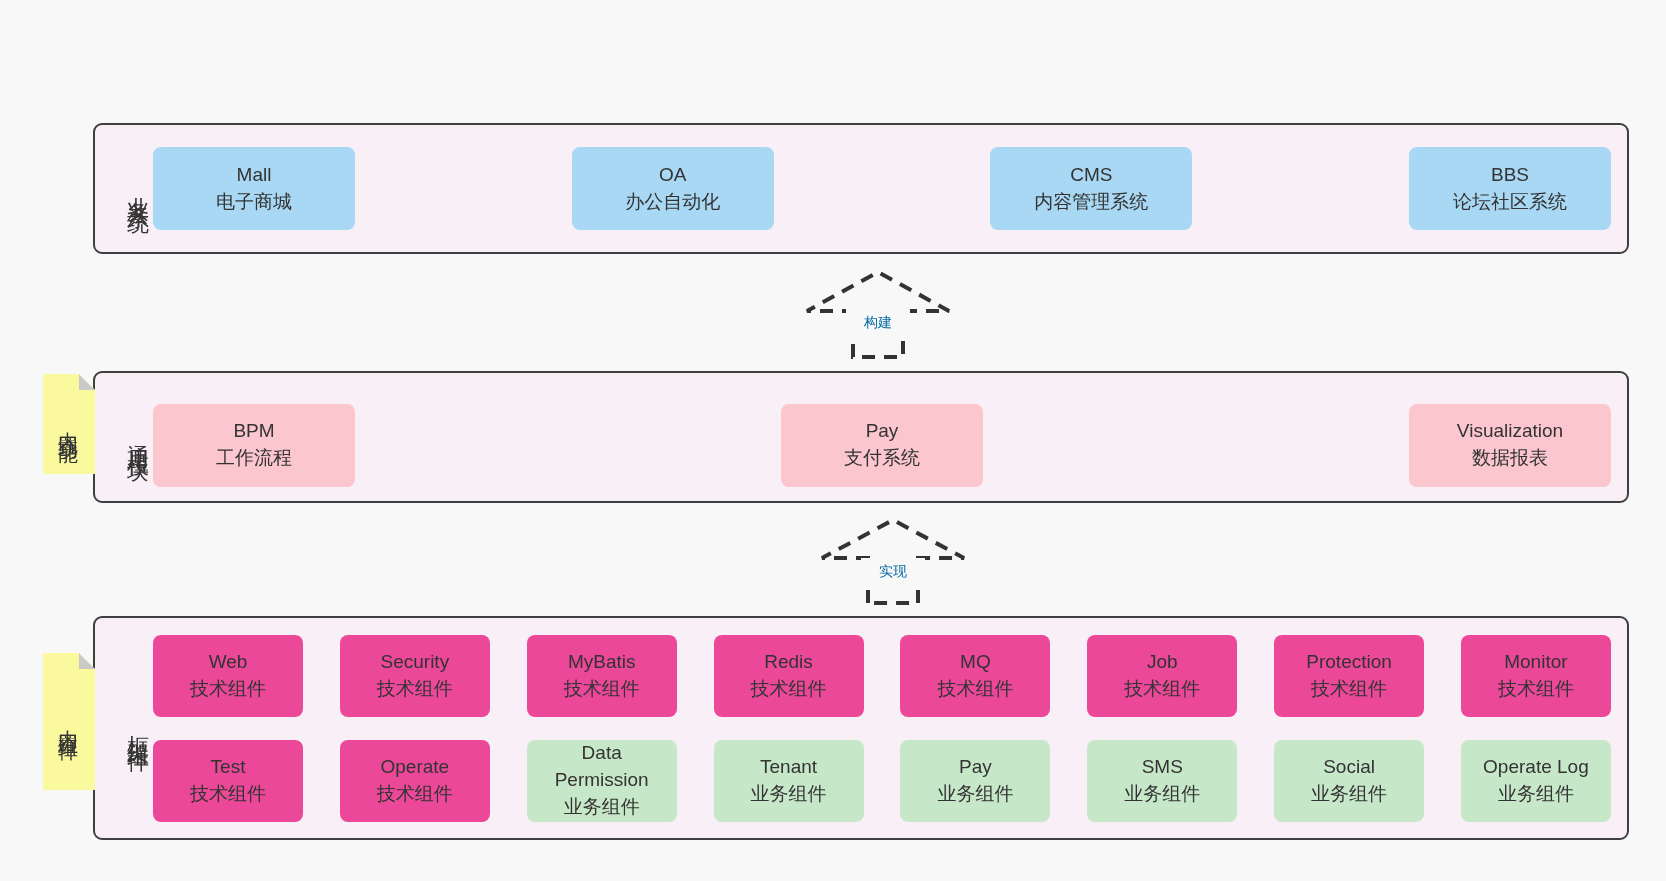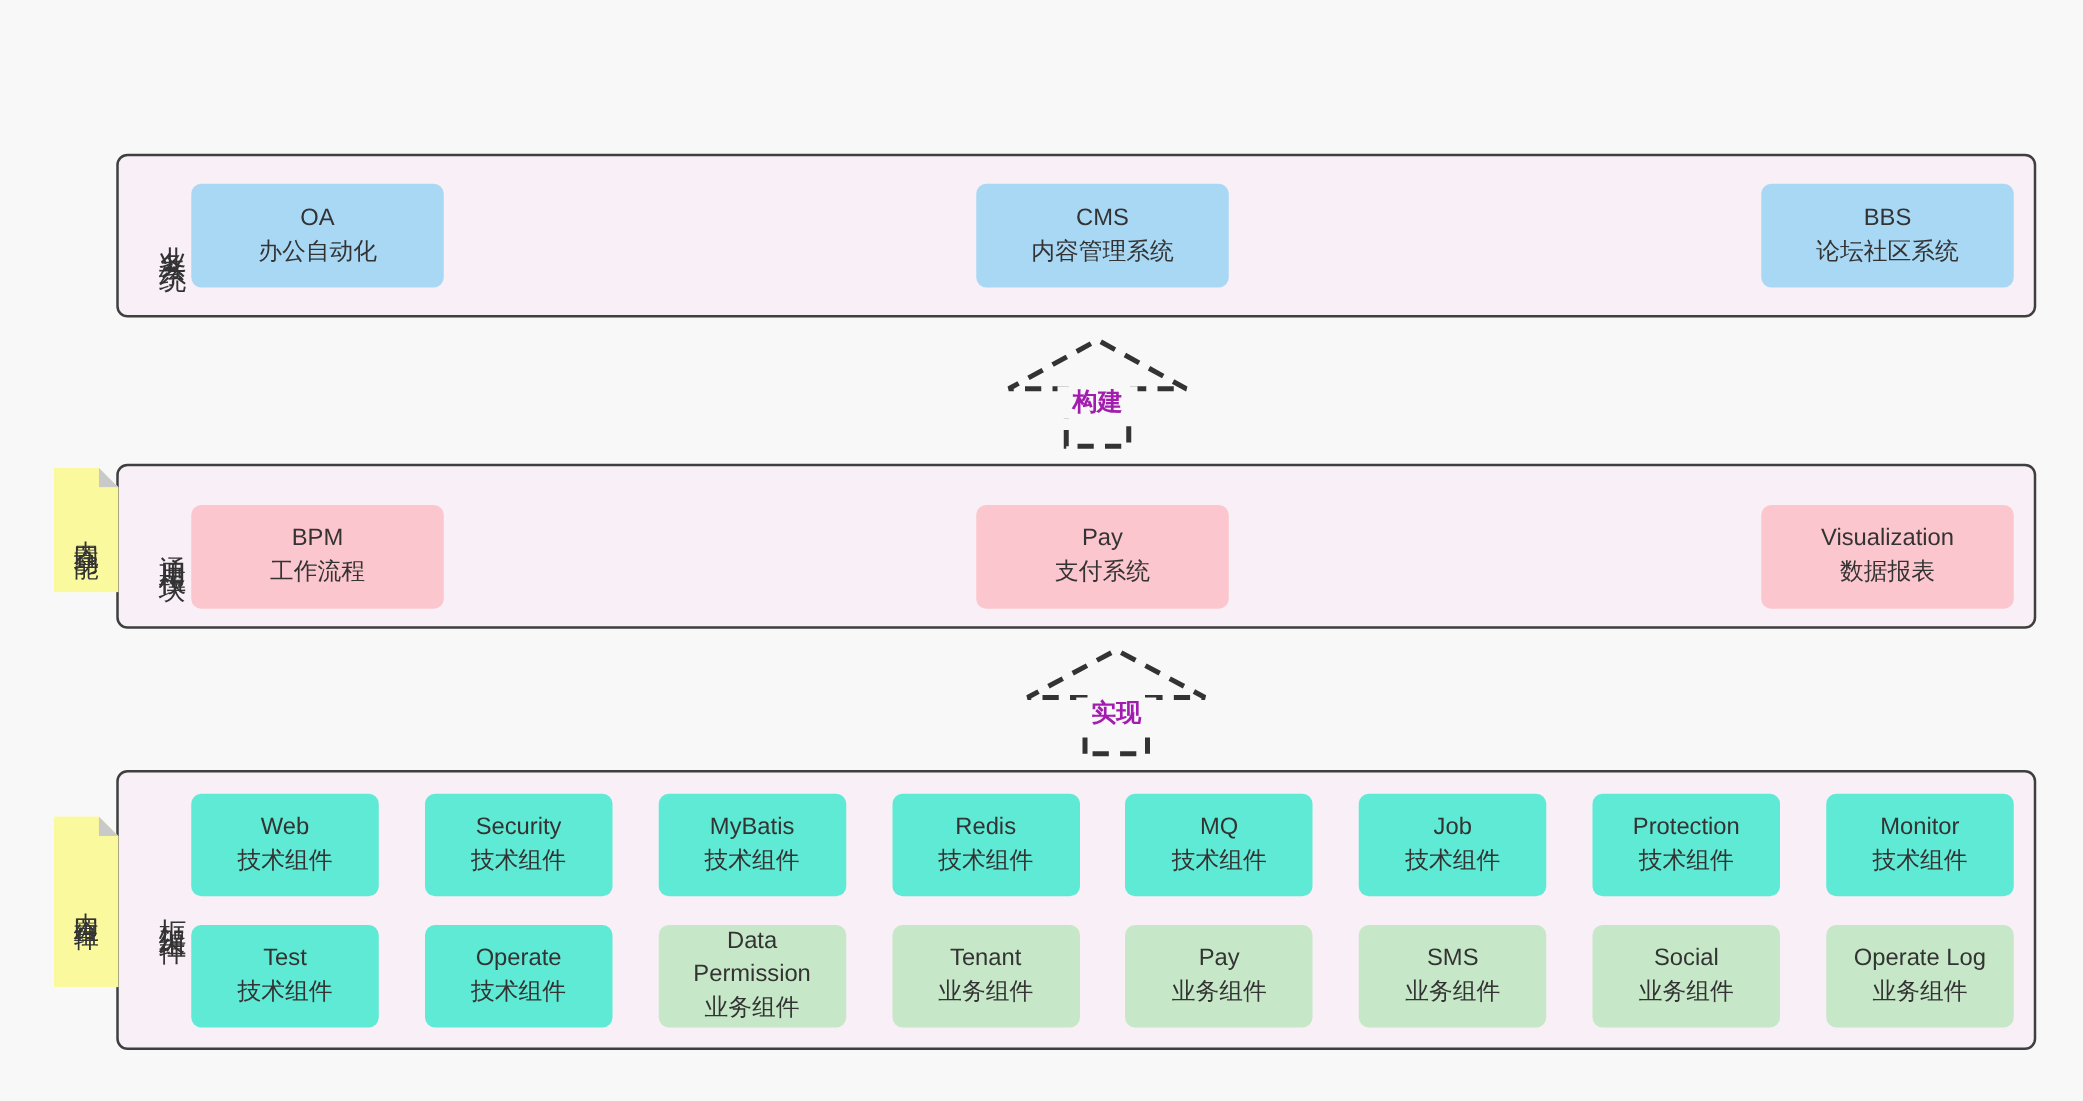--- a/index.html
+++ b/index.html
@@ -134,6 +134,10 @@
     <div class="layer-label">业务系统</div>
     <div class="box-area">
       <div class="box box-6 box-blue">
+        <span>Mall</span>
+        <span>电子商城</span>
+      </div>
+      <div class="box box-6 box-blue">
         <span>OA</span>
         <span>办公自动化</span>
       </div>

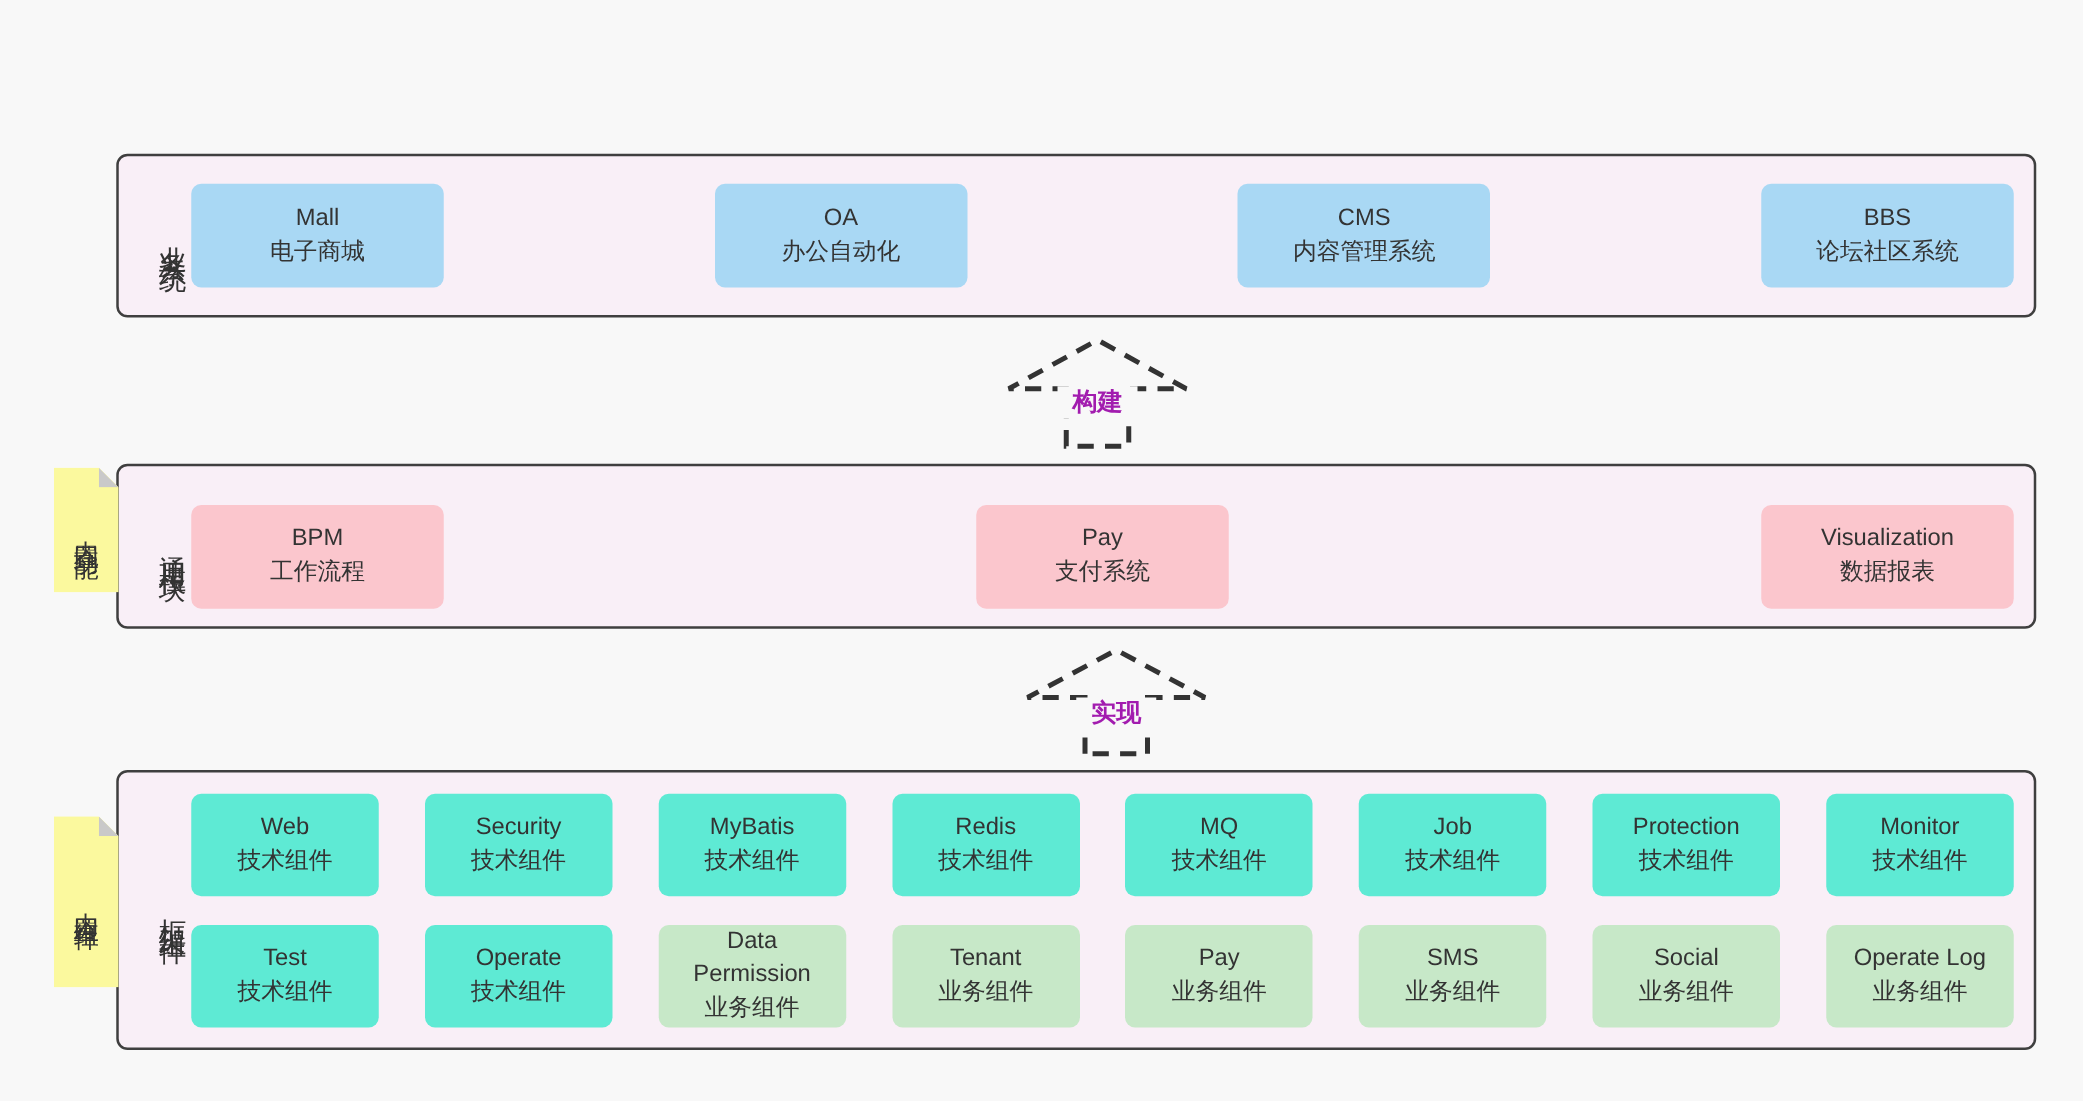--- a/index.html
+++ b/index.html
@@ -118,9 +118,8 @@
     width:64px;height:26px;
     line-height:26px;
     text-align:center;
-    font-size:20px;
-    color:#a21caf;
-    font-weight:bold;
+    font-size:14px;
+    color:#0369a1;
   }
   .arrow-label-1{left:846px;top:309px;}
   .arrow-label-2{left:861px;top:558px;}

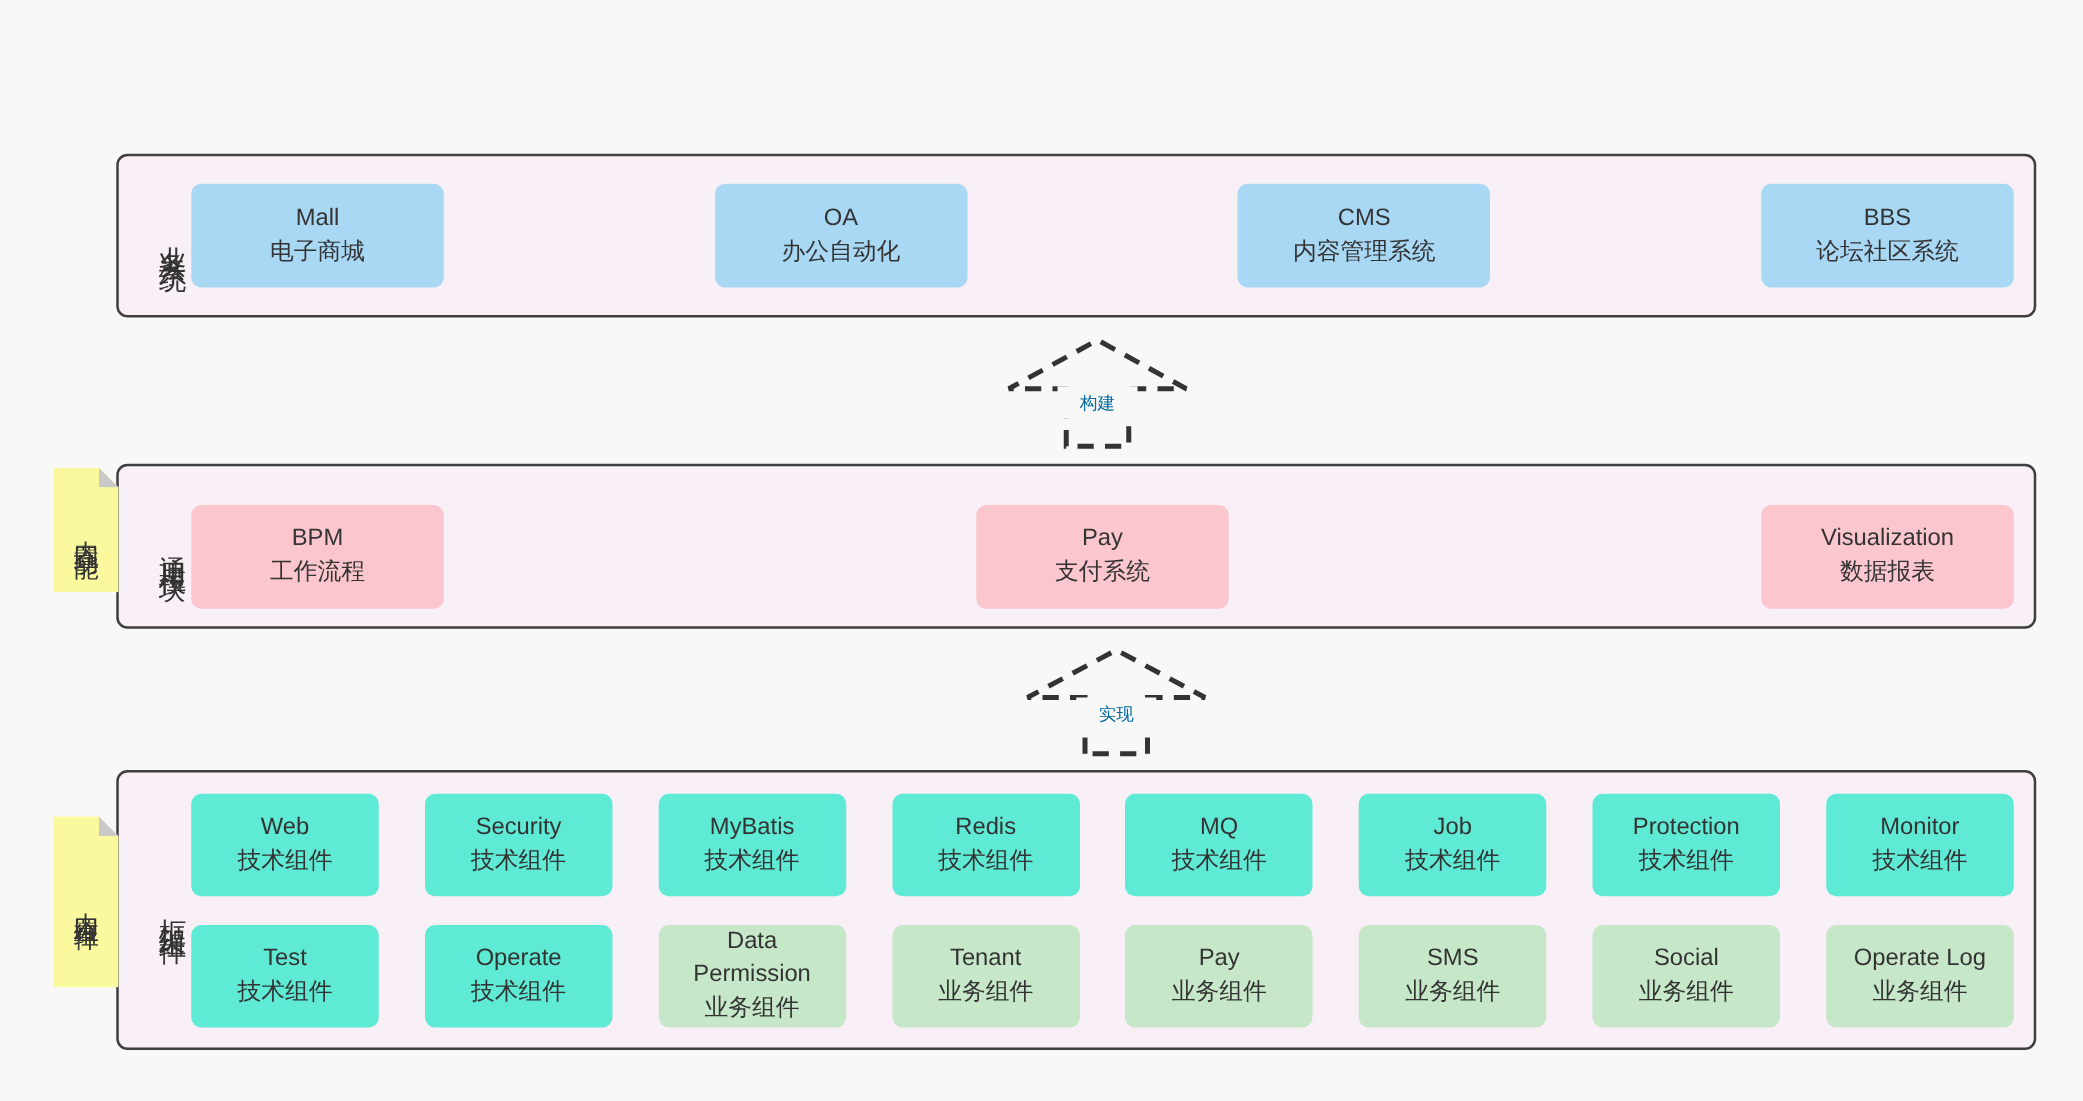--- a/index.html
+++ b/index.html
@@ -76,7 +76,7 @@
   .box-blue{background:#a9d8f4;}
   .box-red{background:#f16c6c;}
   .box-pink{background:#fbc6cd;margin-top:16px;}
-  .box-green{background:#5eead4;}
+  .box-green{background:#ec4899;}
   .box-green-light{background:#c7e8c8;}
   
   .note{

